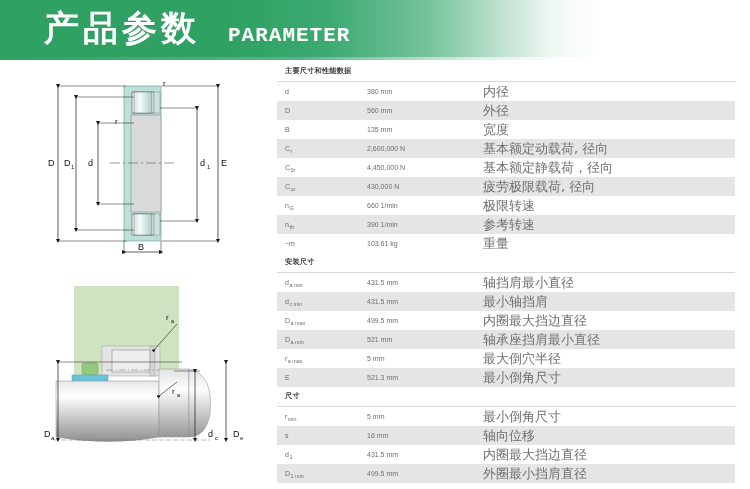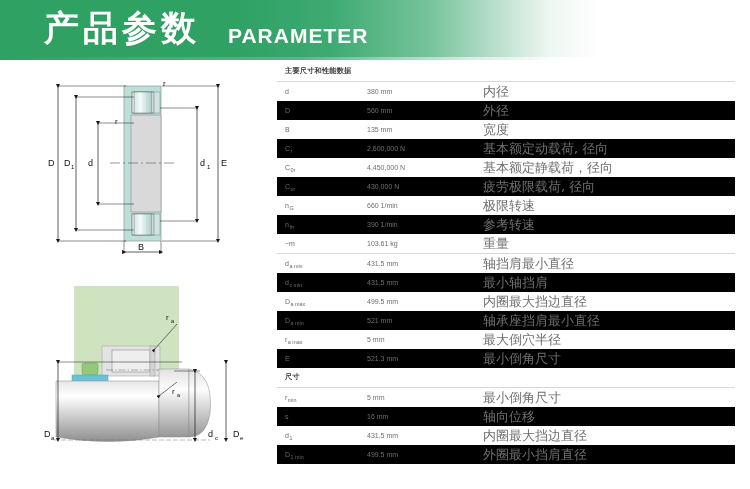--- a/index.html
+++ b/index.html
@@ -42,7 +42,7 @@
     letter-spacing:1px;
     margin-left:28px;
     margin-top:14px;
-    font-family:Liberation Sans, sans-serif;
+    font-family:Liberation Mono, monospace;
     white-space:nowrap;
   }
   .banner-underline{

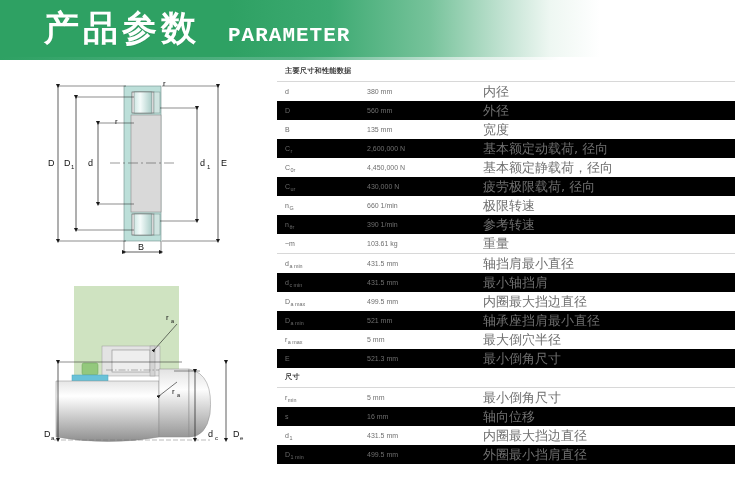--- a/index.html
+++ b/index.html
@@ -83,7 +83,7 @@
   .tbl td.c-sym{width:74px;color:#6a6a6a;}
   .tbl td.c-val{width:108px;color:#6f6f6f;}
   .tbl td.c-desc{color:#6f6f6f;font-family:"DejaVu Sans","Liberation Sans",sans-serif;font-size:13px;}
-  .tbl tr.alt td{background:#000000;}
+  .tbl tr.alt td{background:#e5e5e5;}
   .tbl tr.plain td{background:#ffffff;}
   .rule{
     border:0;border-top:1px solid #d8d8d8;margin:0;height:0;

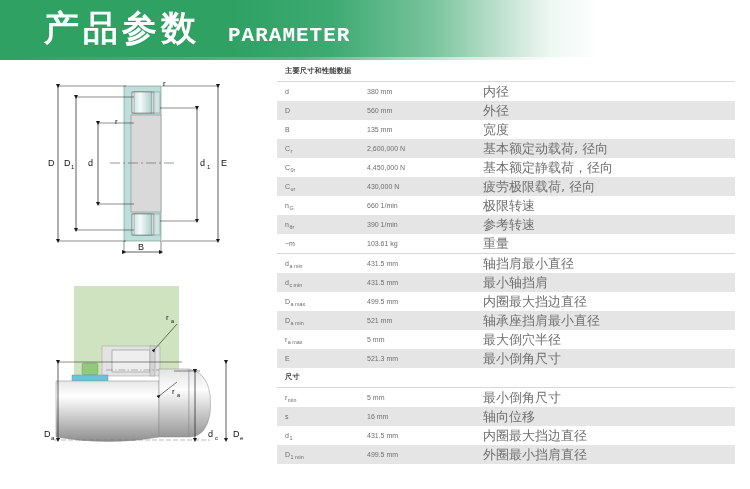--- a/index.html
+++ b/index.html
@@ -296,6 +296,7 @@
     </tbody>
   </table>
 
+  <div class="sect-title">安装尺寸</div>
   <hr class="rule">
   <table class="tbl">
     <tbody>

